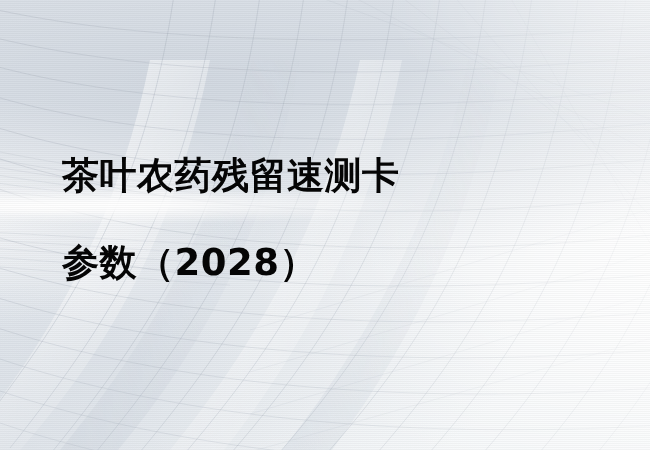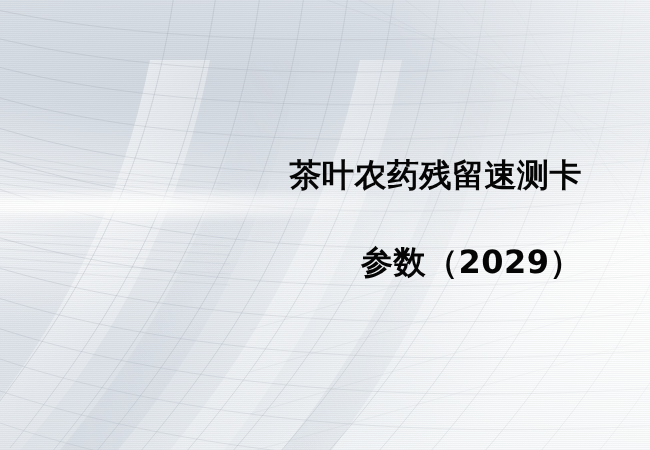--- a/index.html
+++ b/index.html
@@ -78,13 +78,12 @@
     display: block;
     color: #050505;
     font-weight: 700;
-    font-size: 32px;
+    font-size: 37px;
     line-height: 87px;
     letter-spacing: 0.5px;
     white-space: nowrap;
     font-family: "DejaVu Sans", "Liberation Sans", sans-serif;
     text-rendering: geometricPrecision;
-    text-align: right;
   }
 </style>
 </head>

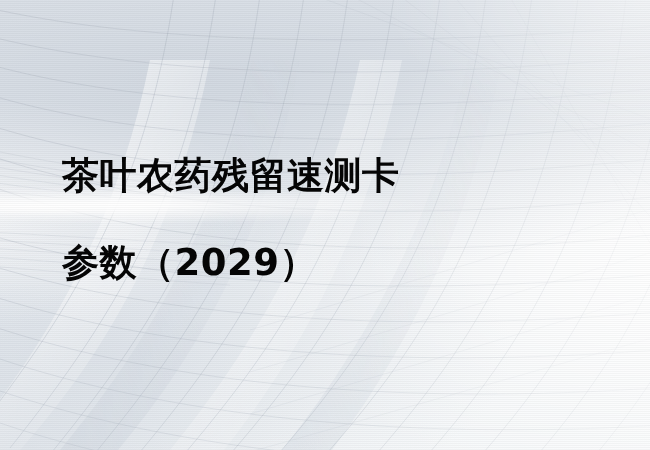--- a/index.html
+++ b/index.html
@@ -196,7 +196,7 @@
 
   <div class="title-block">
     <span class="title-line">茶叶农药残留速测卡</span>
-    <span class="title-line">参数（2029）</span>
+    <span class="title-line">参数（2028）</span>
   </div>
 
 </div>

